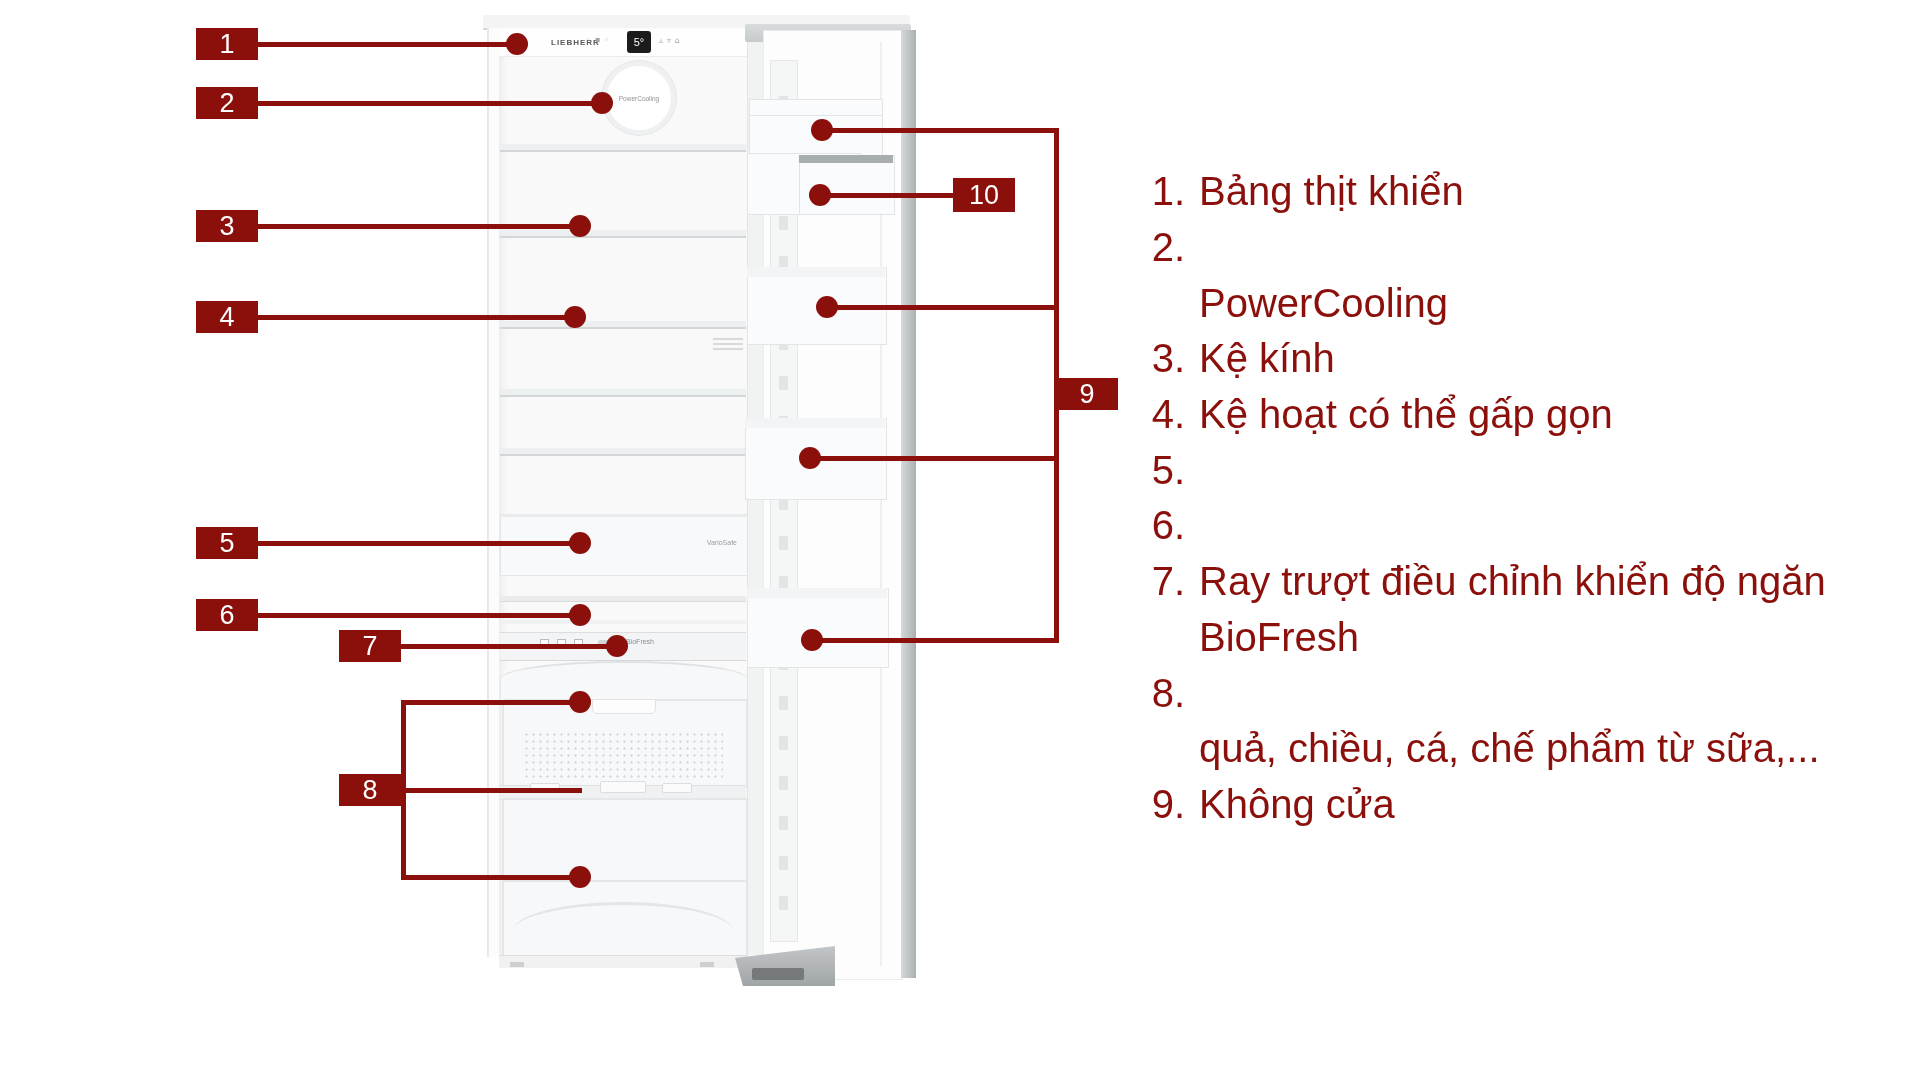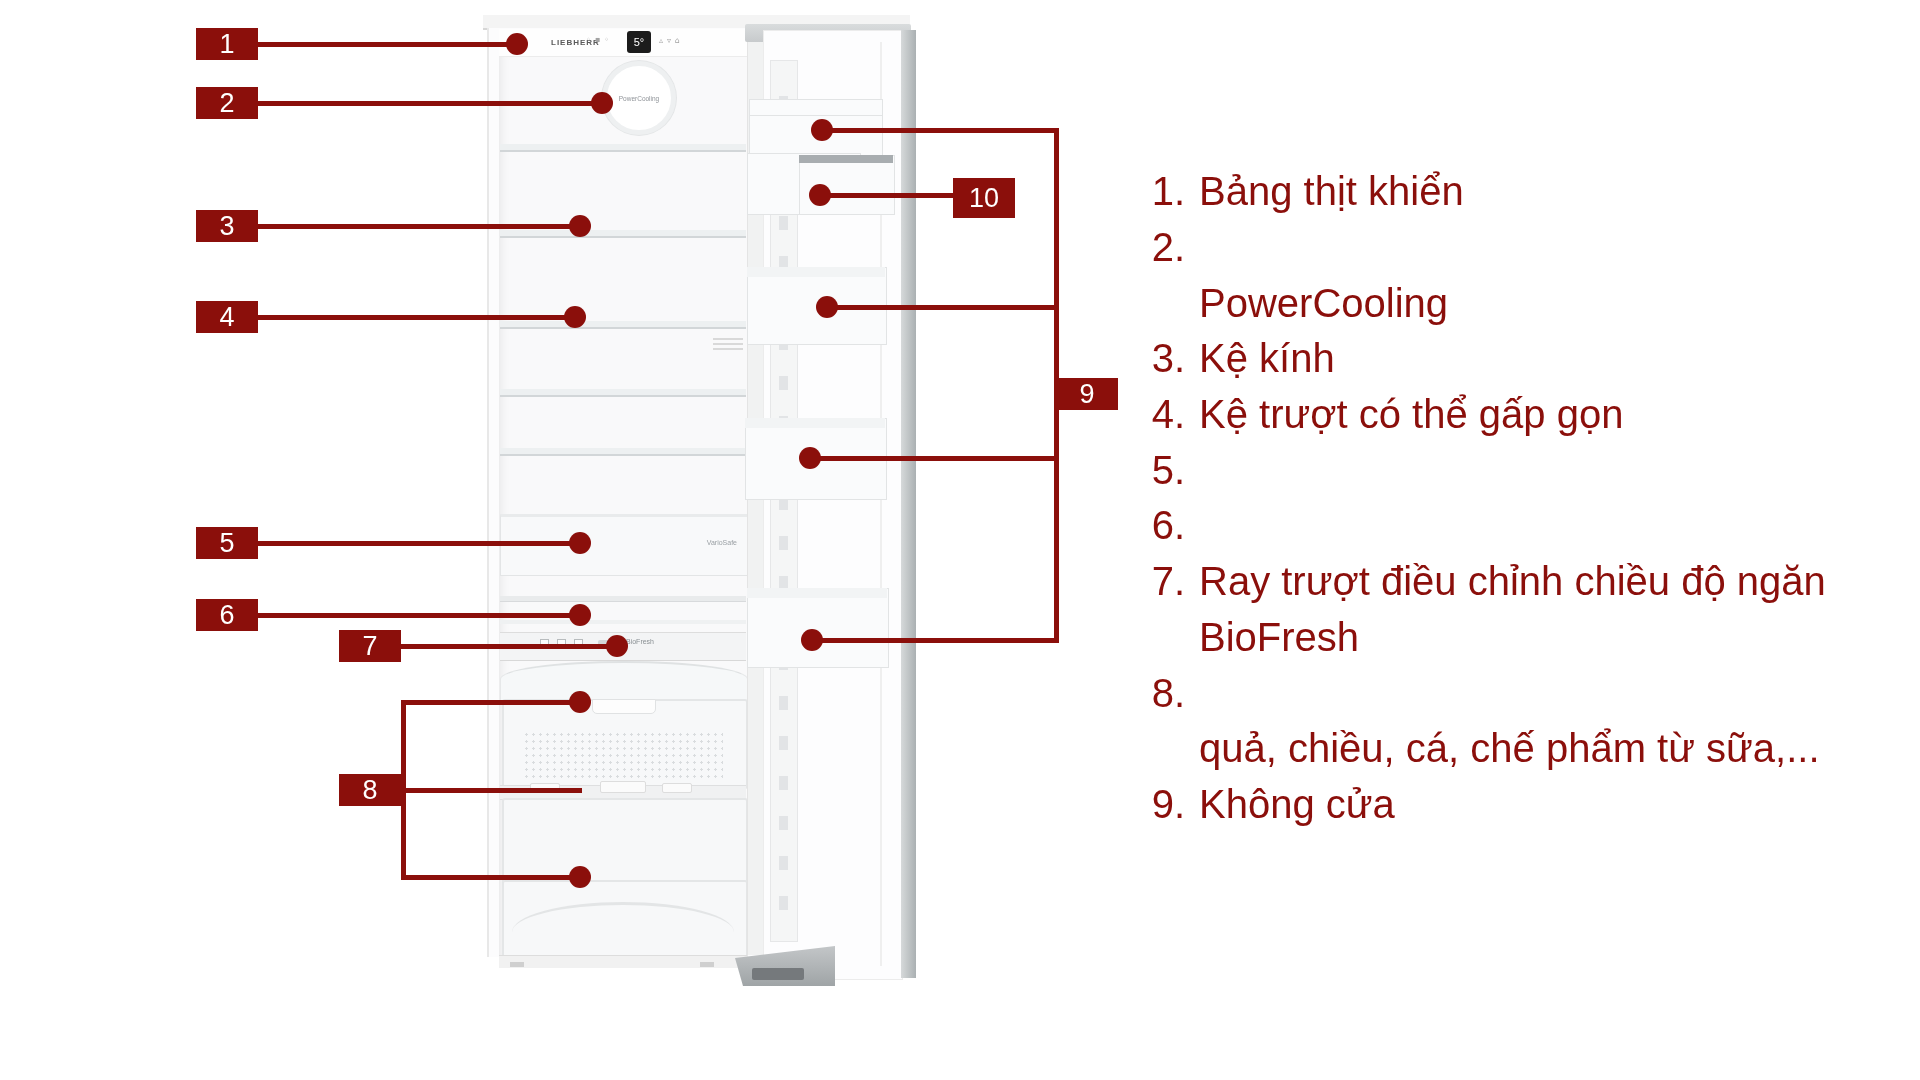--- a/index.html
+++ b/index.html
@@ -179,7 +179,7 @@
   <div class="co-line" style="left:401px;top:875px;width:179px;"></div>
   <div class="co-dot" style="left:569px;top:866px;"></div>
 
-  <div class="co-box" style="left:953px;top:178px;width:62px;height:40px;">10</div>
+  <div class="co-box" style="left:953px;top:178px;width:62px;height:34px;">10</div>
   <div class="co-line" style="left:820px;top:193px;width:133px;"></div>
   <div class="co-dot" style="left:809px;top:184px;"></div>
 

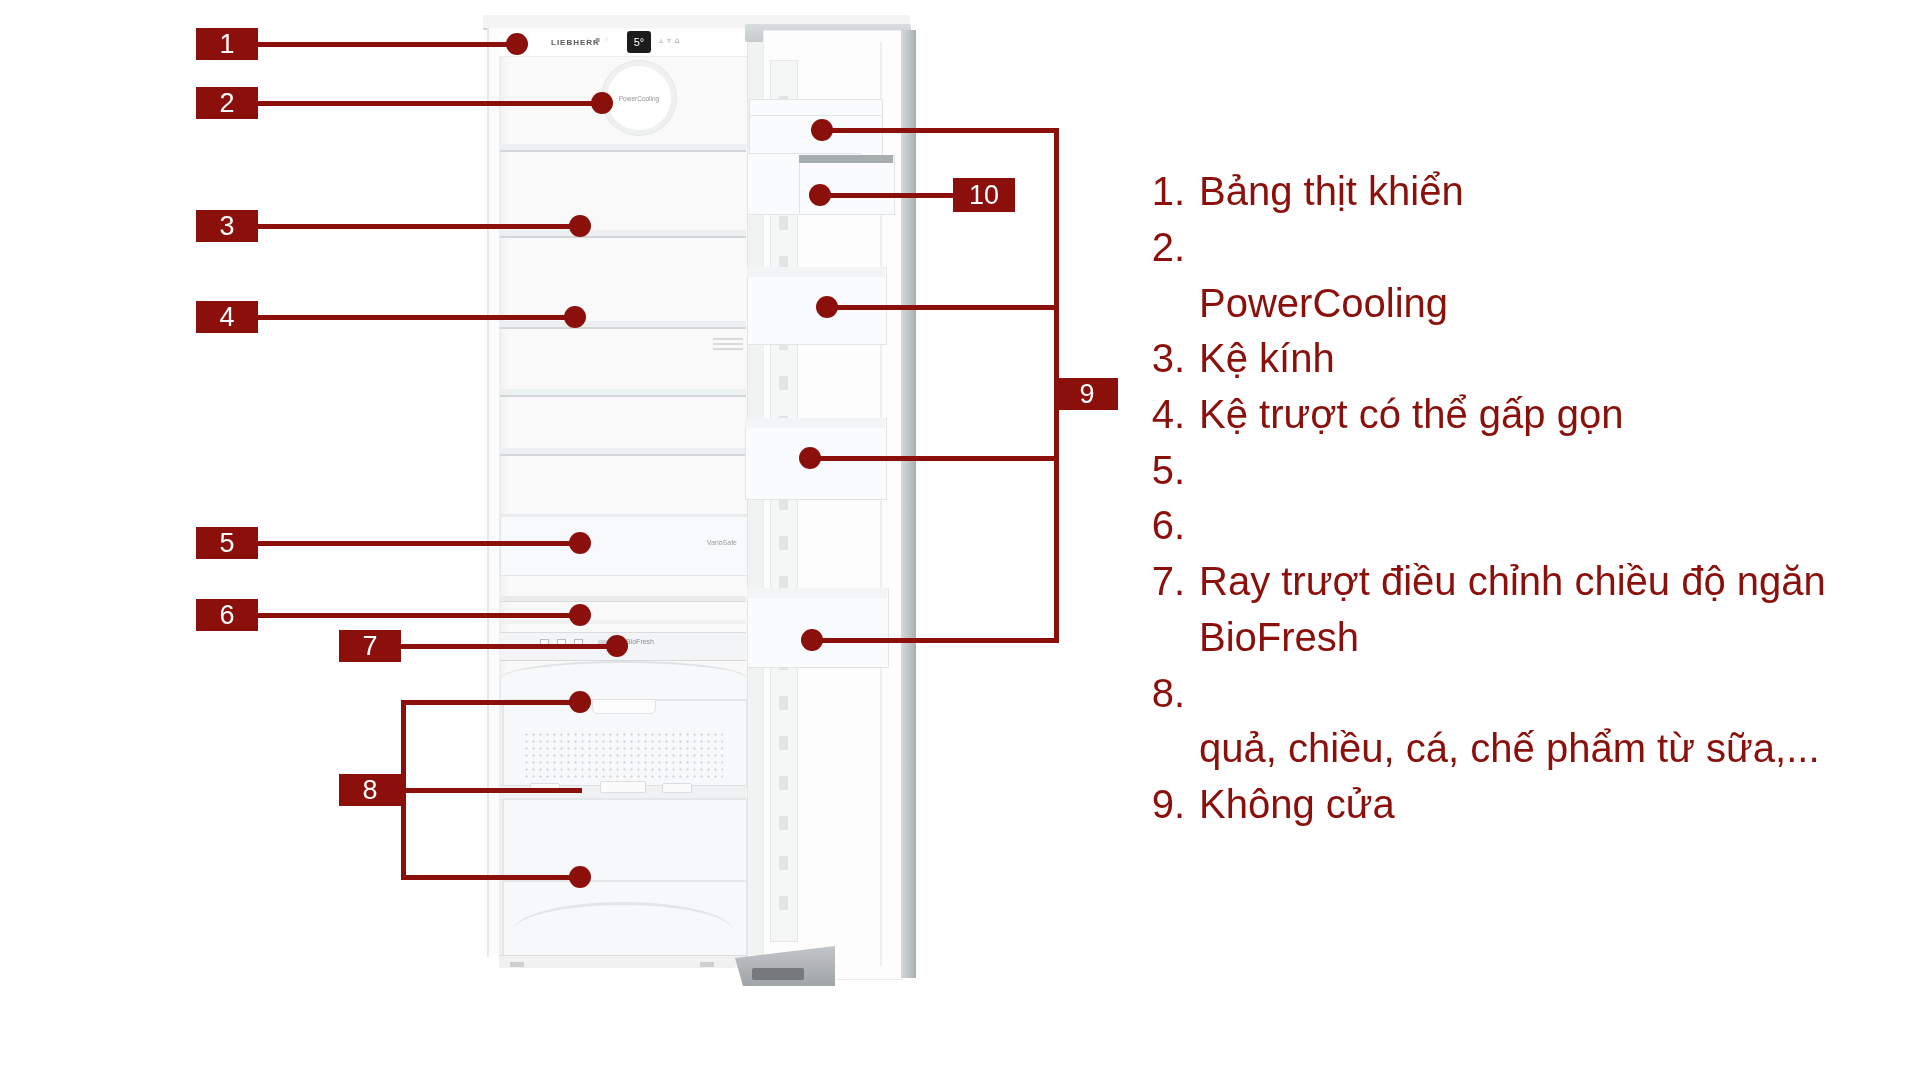--- a/index.html
+++ b/index.html
@@ -212,7 +212,7 @@
       </div>
     <div class="lrow">
         <span class="lnum">4.</span>
-        <span class="ltext">Kệ trượt có thể gấp gọn</span>
+        <span class="ltext">Kệ hoạt có thể gấp gọn</span>
       </div>
     <div class="lrow">
         <span class="lnum">5.</span>

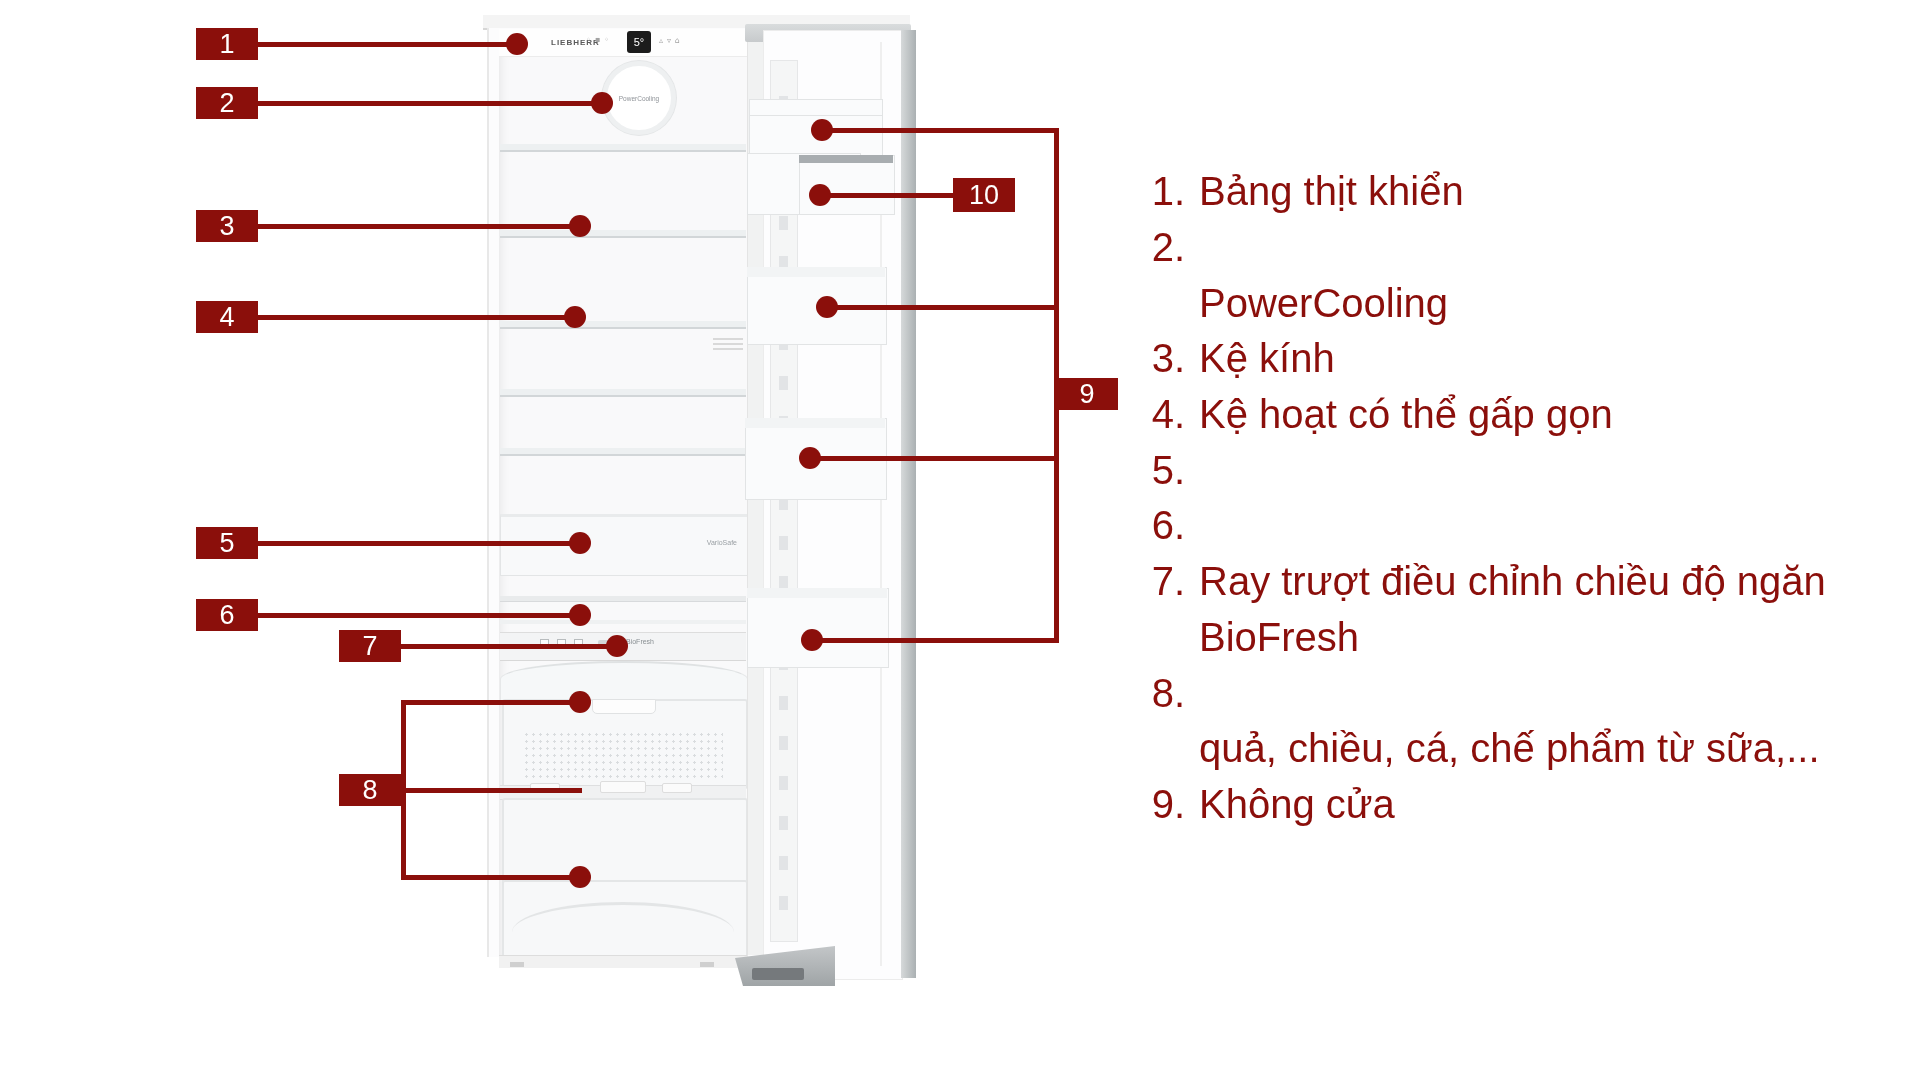--- a/index.html
+++ b/index.html
@@ -222,7 +222,7 @@
       </div>
     <div class="lrow">
         <span class="lnum">7.</span>
-        <span class="ltext">Ray trượt điều chỉnh chiều độ ngăn</span>
+        <span class="ltext">Ray trượt điều chỉnh khiển độ ngăn</span>
       </div>
     <div class="lrow">
         <span class="lnum"></span>

